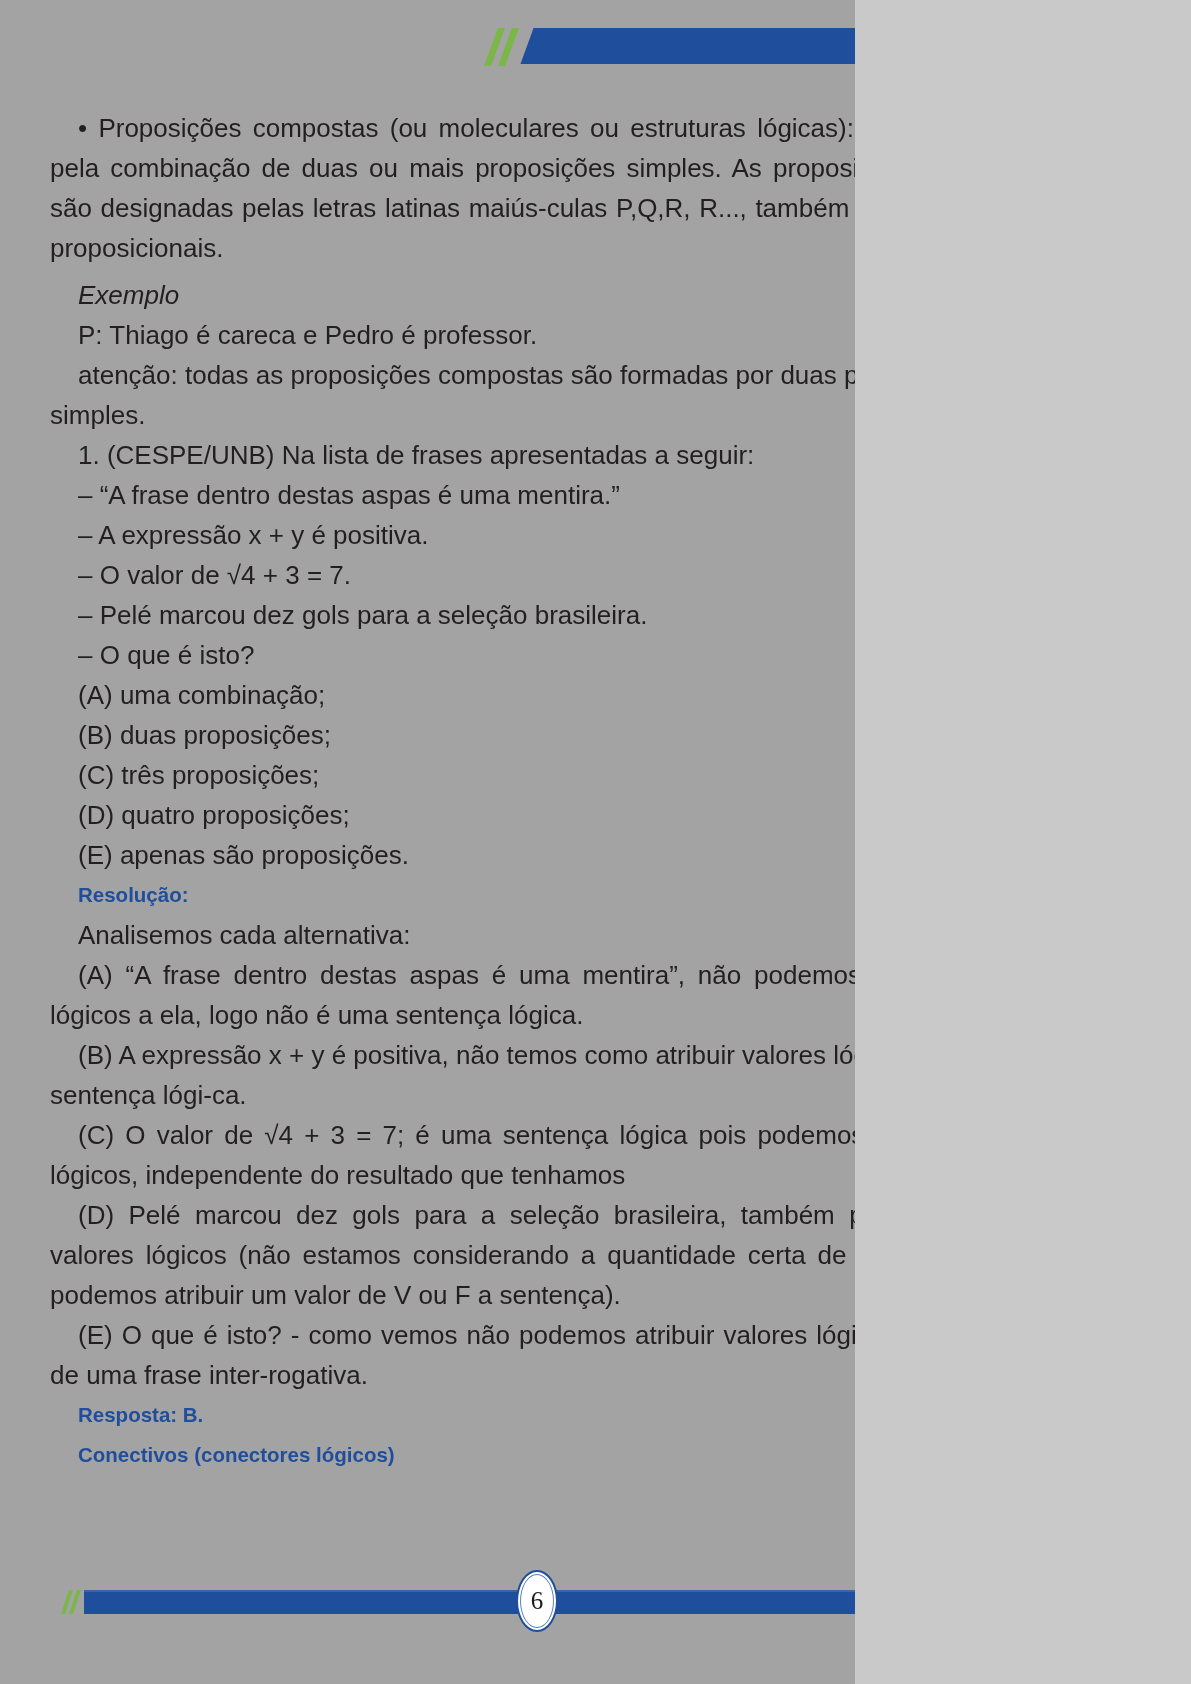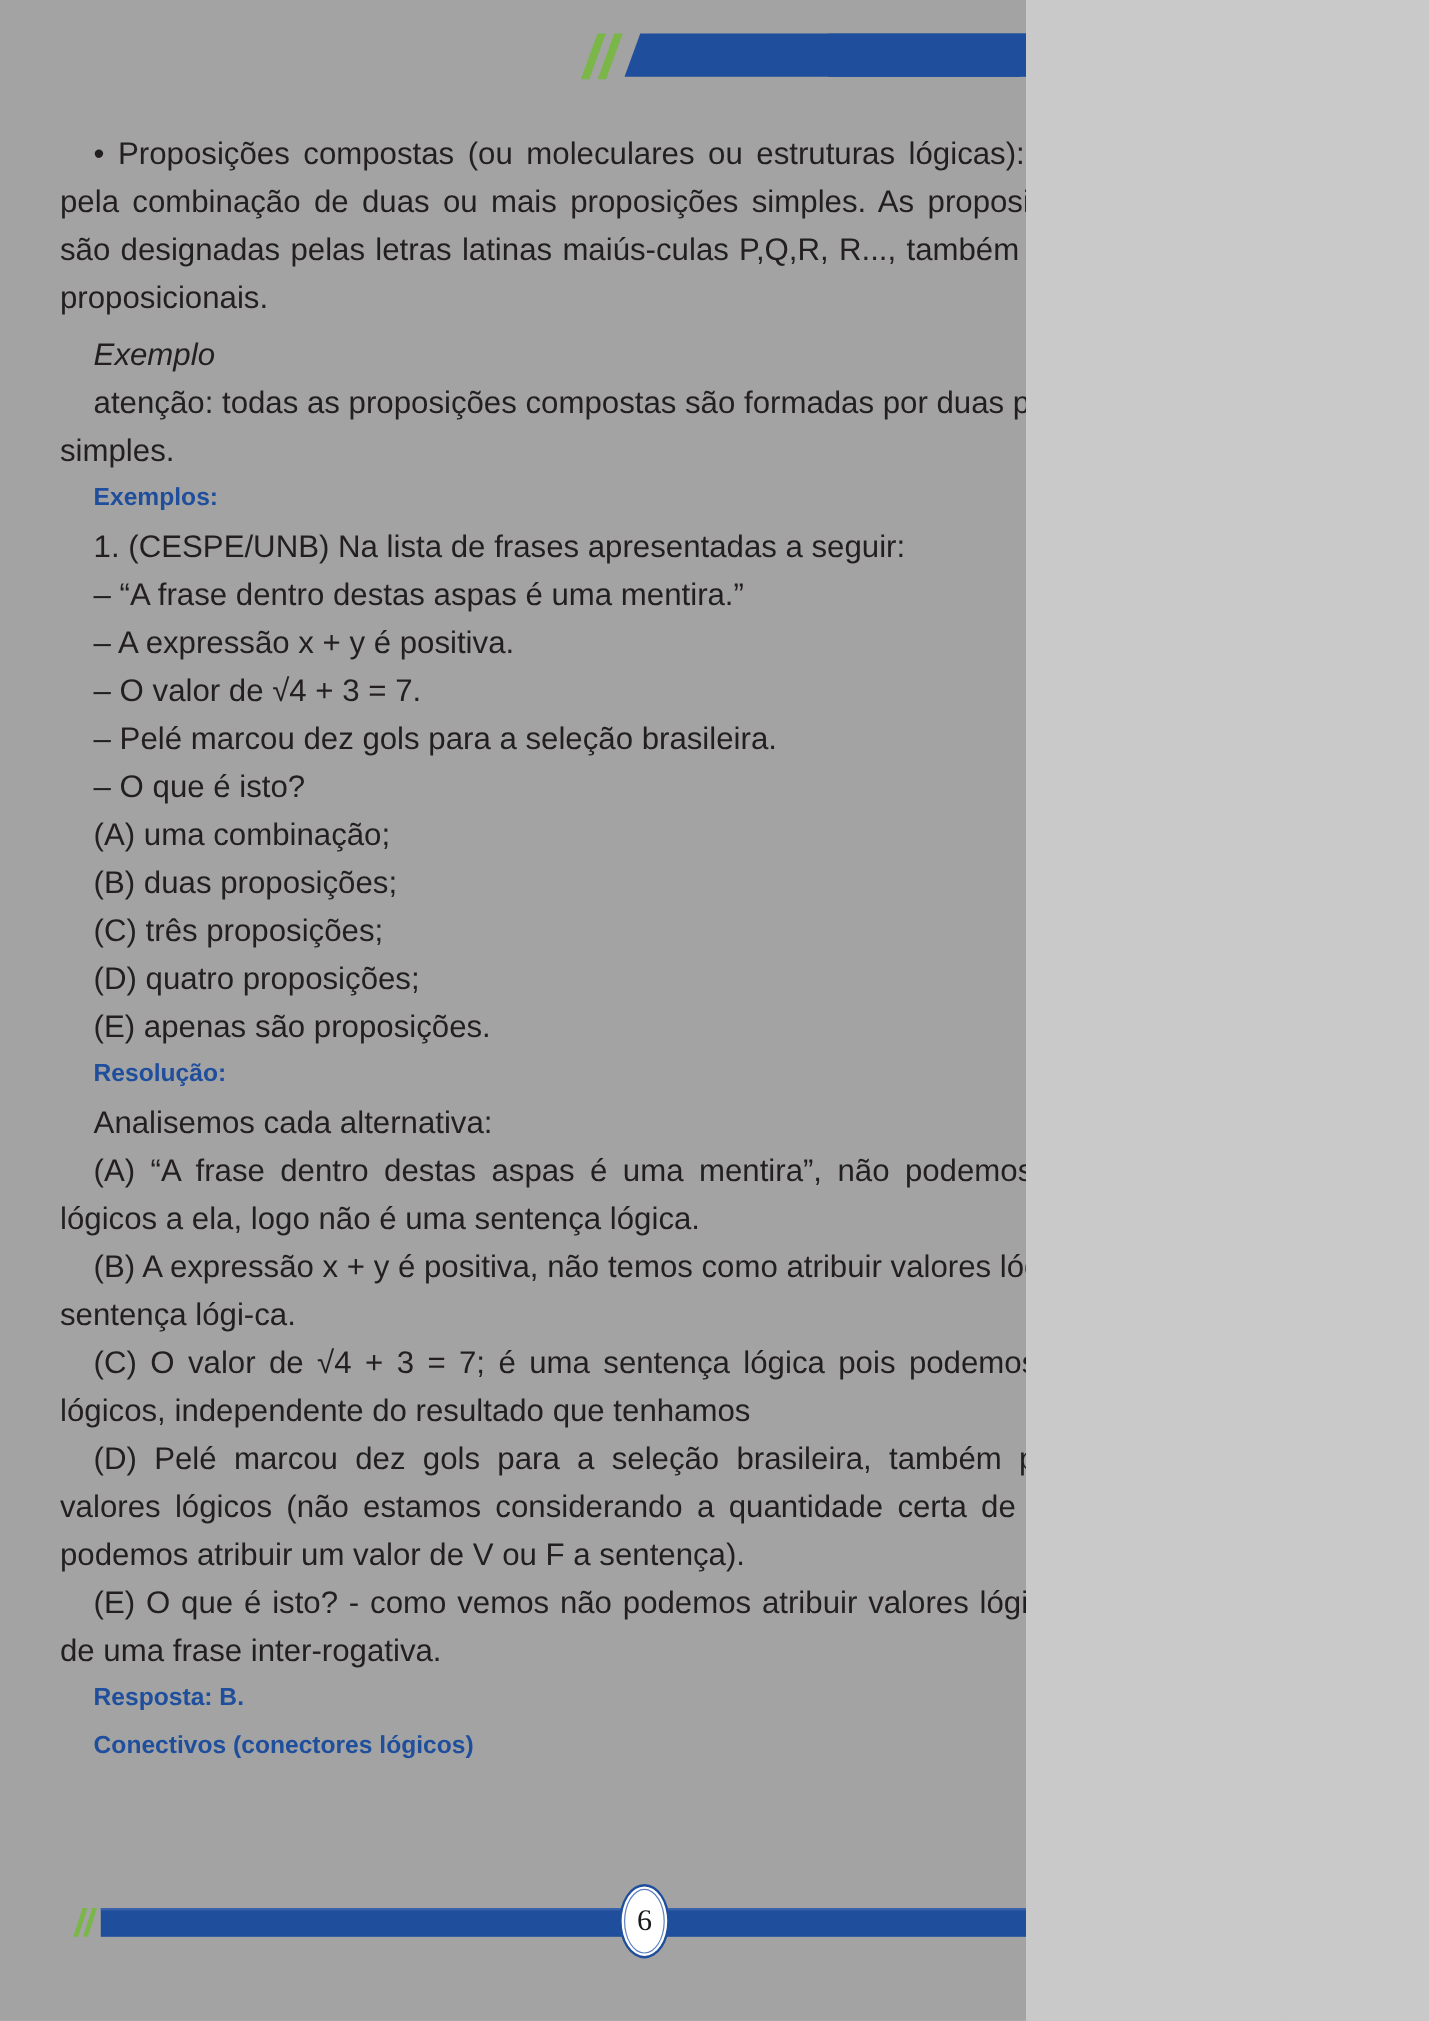--- a/index.html
+++ b/index.html
@@ -255,6 +255,7 @@
     <p class="tx ind">• Proposições compostas (ou moleculares ou estruturas lógicas): aquela formada pela combinação de duas ou mais proposições simples. As proposições compostas são designadas pelas letras latinas maiús-culas P,Q,R, R...,  também chamadas letras proposicionais.</p>
     <div class="gap-sm"></div>
     <p class="tx noj ind ital">Exemplo</p>
+    <p class="tx noj ind">P: Thiago é careca e Pedro é professor.</p>
     <p class="tx noj ind">atenção: todas as proposições compostas são formadas por duas proposições simples.</p>
     <p class="blue-head">Exemplos:</p>
     <p class="tx noj ind">1. (CESPE/UNB) Na lista de frases apresentadas a seguir:</p>

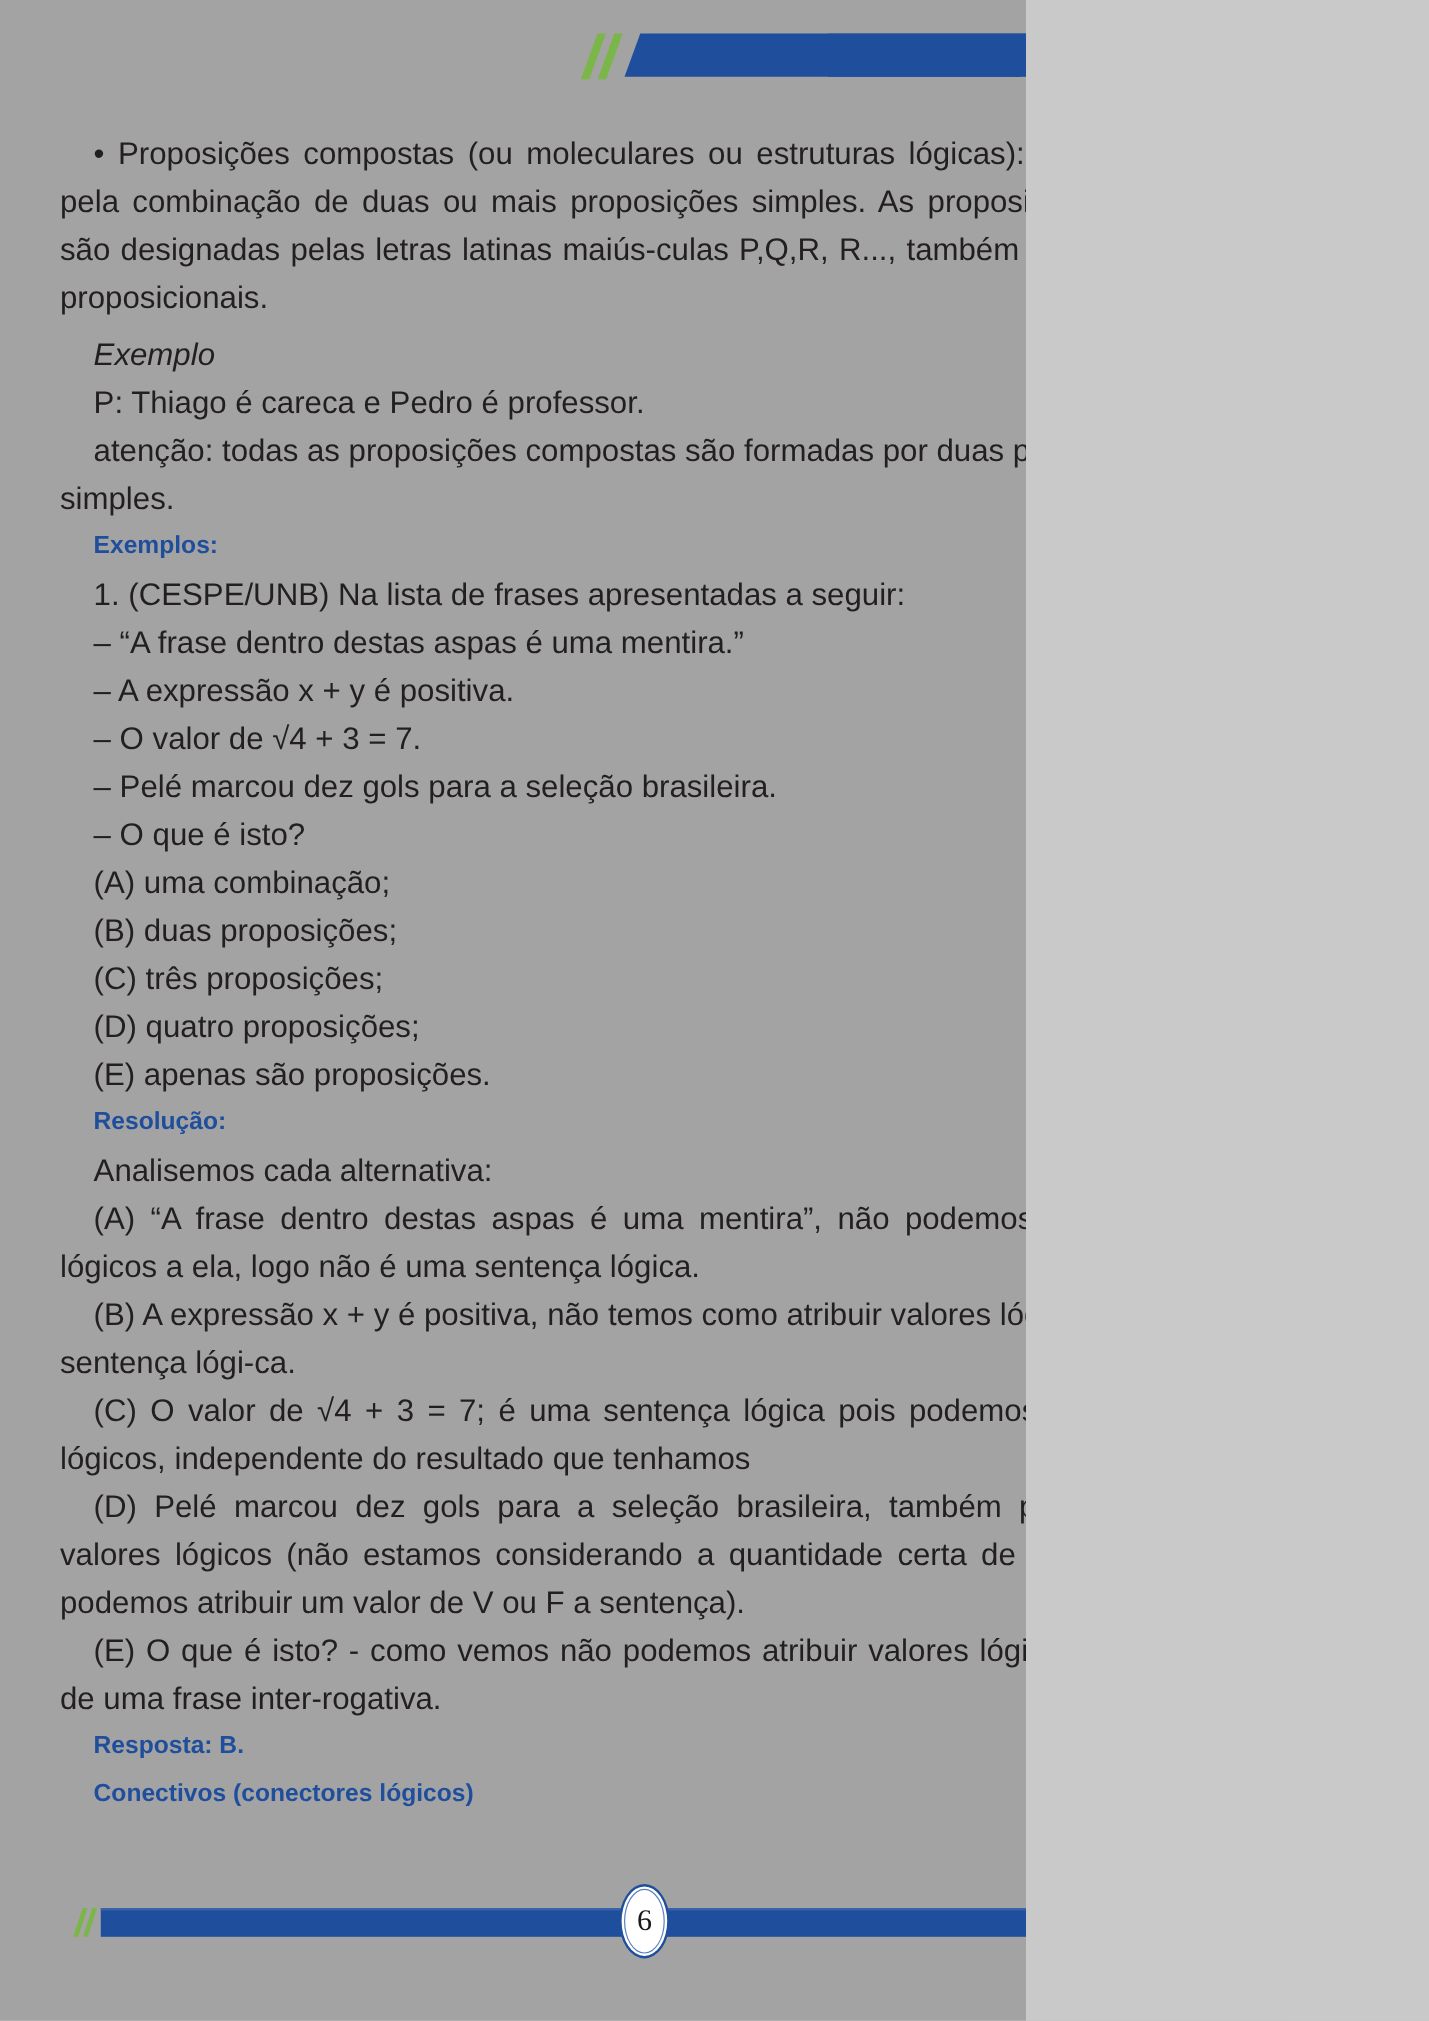--- a/index.html
+++ b/index.html
@@ -257,7 +257,6 @@
     <p class="tx noj ind ital">Exemplo</p>
     <p class="tx noj ind">P: Thiago é careca e Pedro é professor.</p>
     <p class="tx noj ind">atenção: todas as proposições compostas são formadas por duas proposições simples.</p>
-    <p class="blue-head">Exemplos:</p>
     <p class="tx noj ind">1. (CESPE/UNB) Na lista de frases apresentadas a seguir:</p>
     <p class="tx noj ind">– “A frase dentro destas aspas é uma mentira.”</p>
     <p class="tx noj ind">– A expressão x + y é positiva.</p>

